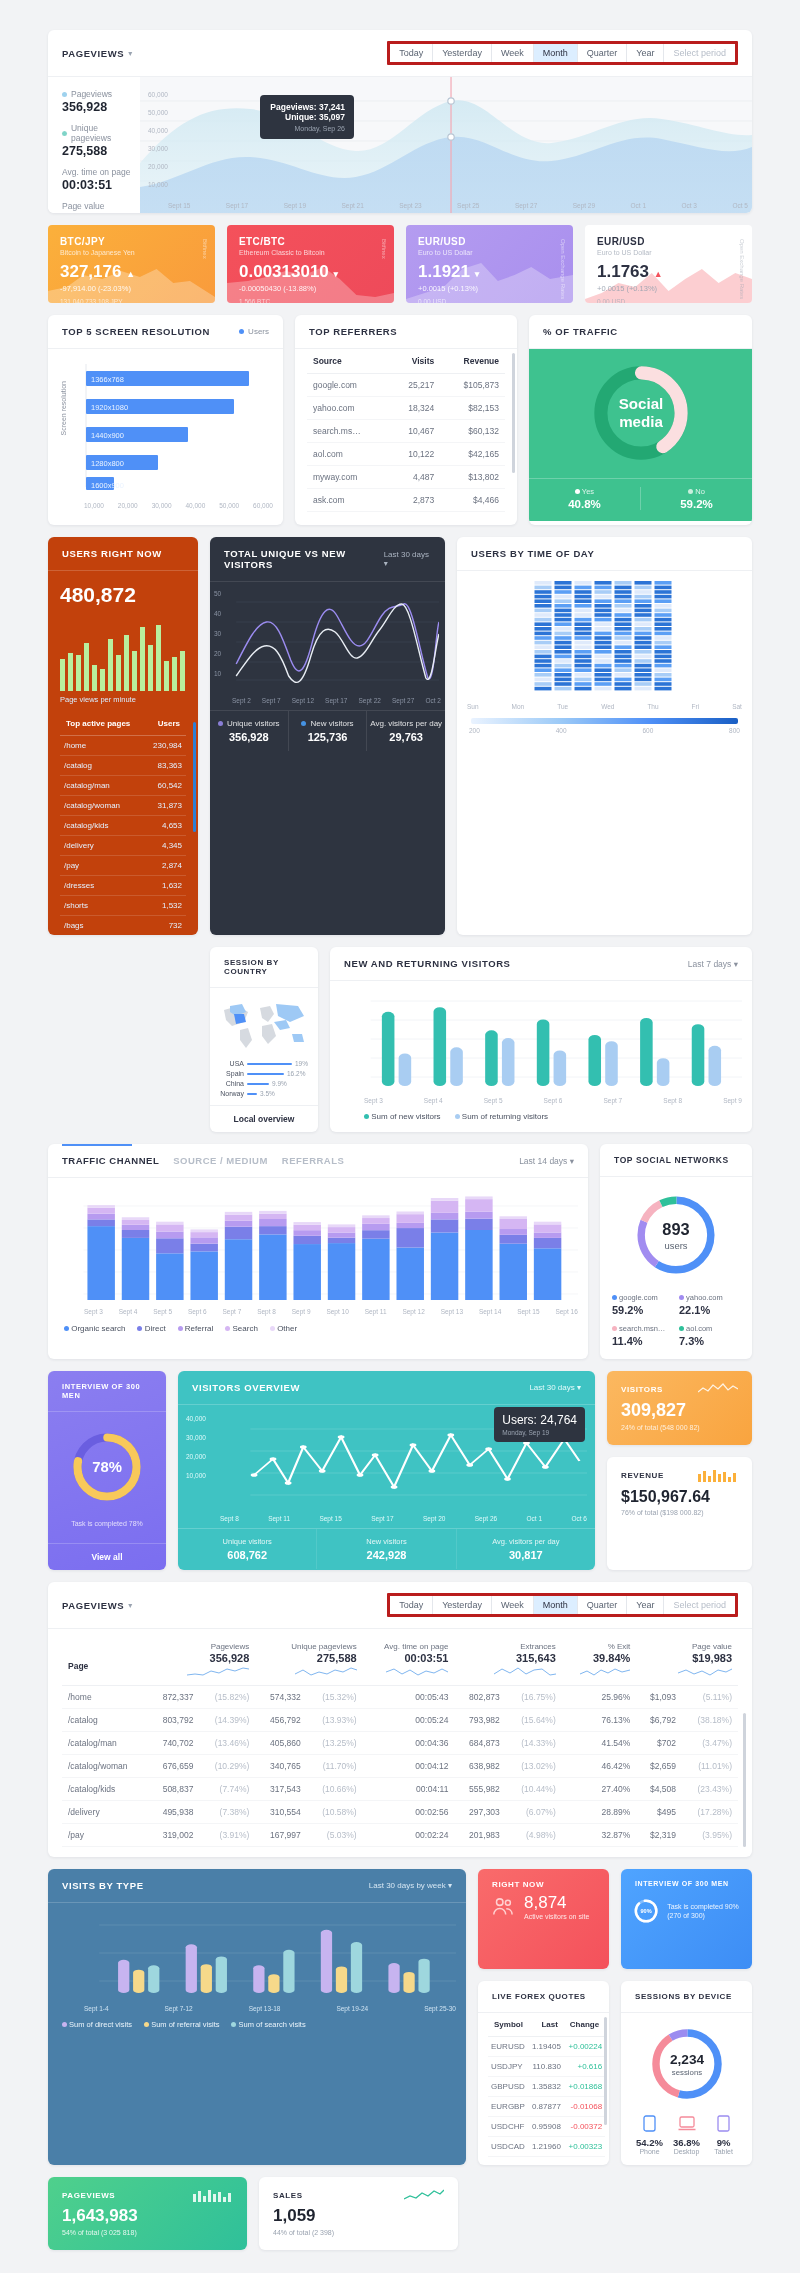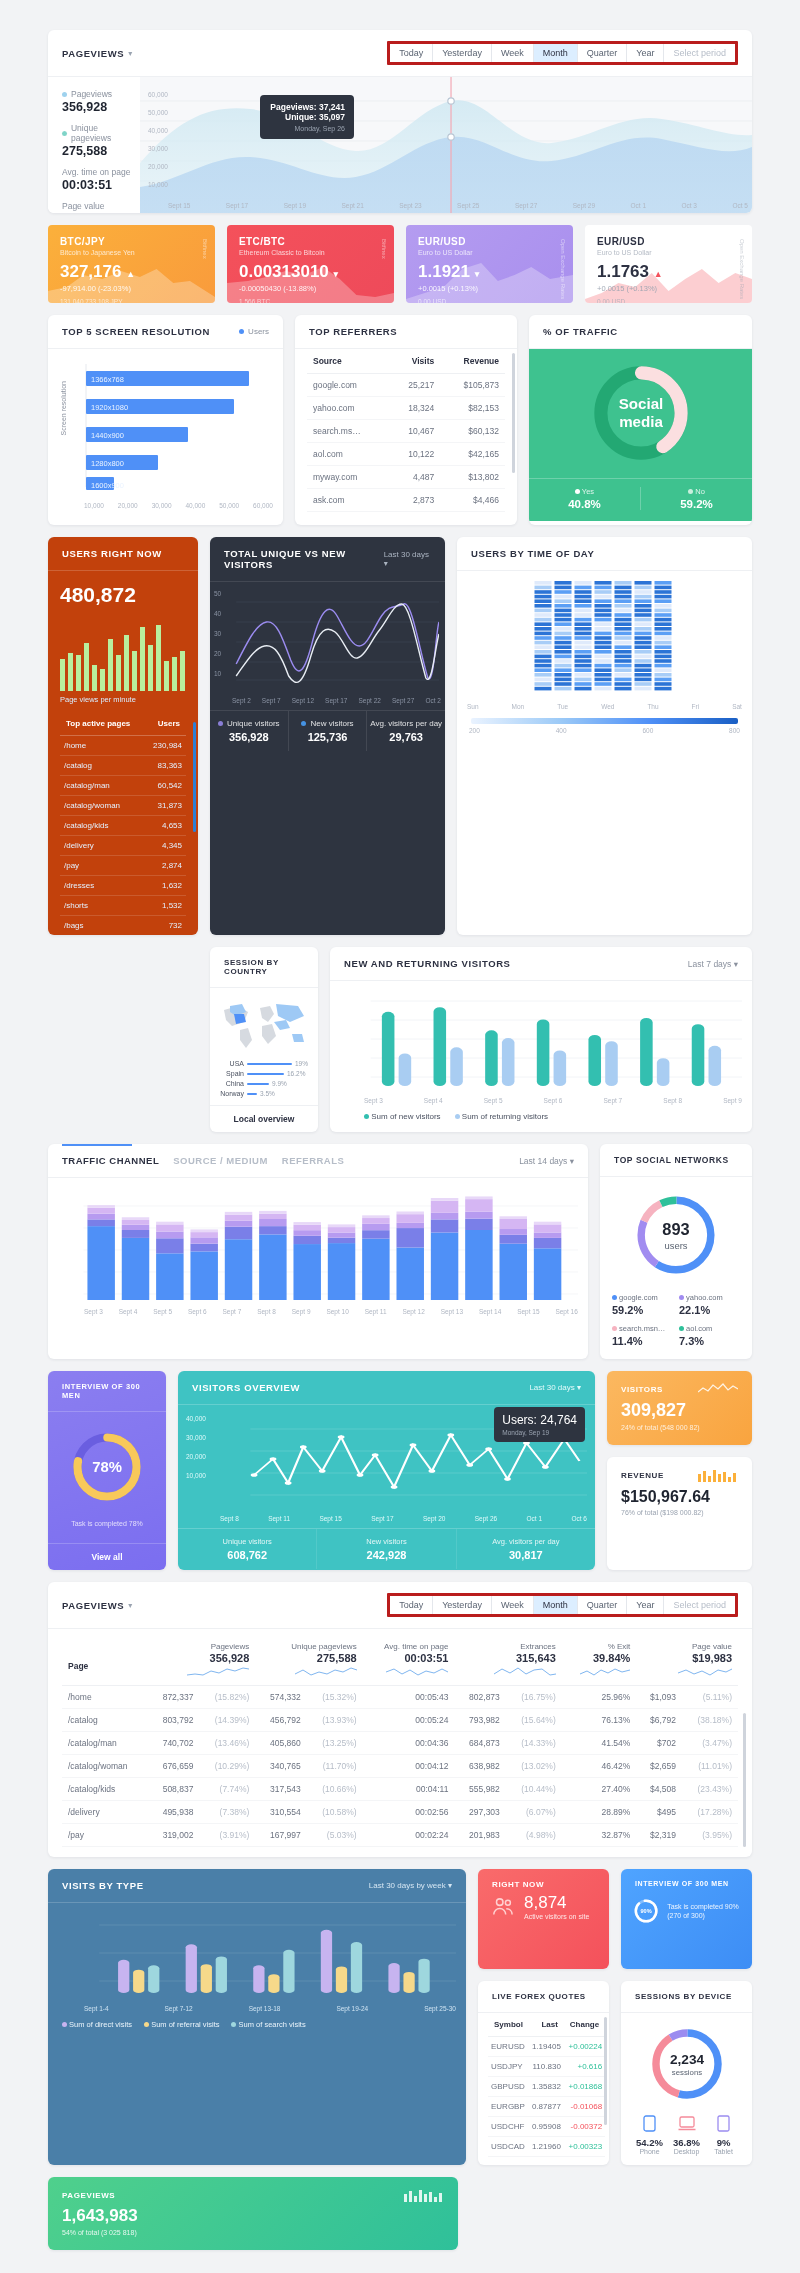--- a/index.html
+++ b/index.html
@@ -879,6 +879,13 @@
           <span class="axs">Sept 15</span>
           <span class="axs">Sept 16</span>
         </div>
+        <div style="display:flex;gap:12px;padding:9px 0 10px 6px;">
+          <span style="font-size:8px;color:#4a5160;"><span class="dot" style="background:#4f90f7"></span> <span>Organic search</span></span>
+          <span style="font-size:8px;color:#4a5160;"><span class="dot" style="background:#7a7fe8"></span> <span>Direct</span></span>
+          <span style="font-size:8px;color:#4a5160;"><span class="dot" style="background:#b79bf0"></span> <span>Referral</span></span>
+          <span style="font-size:8px;color:#4a5160;"><span class="dot" style="background:#d5b6f3"></span> <span>Search</span></span>
+          <span style="font-size:8px;color:#4a5160;"><span class="dot" style="background:#e8d8f8"></span> <span>Other</span></span>
+        </div>
       </div>
     </div>
 

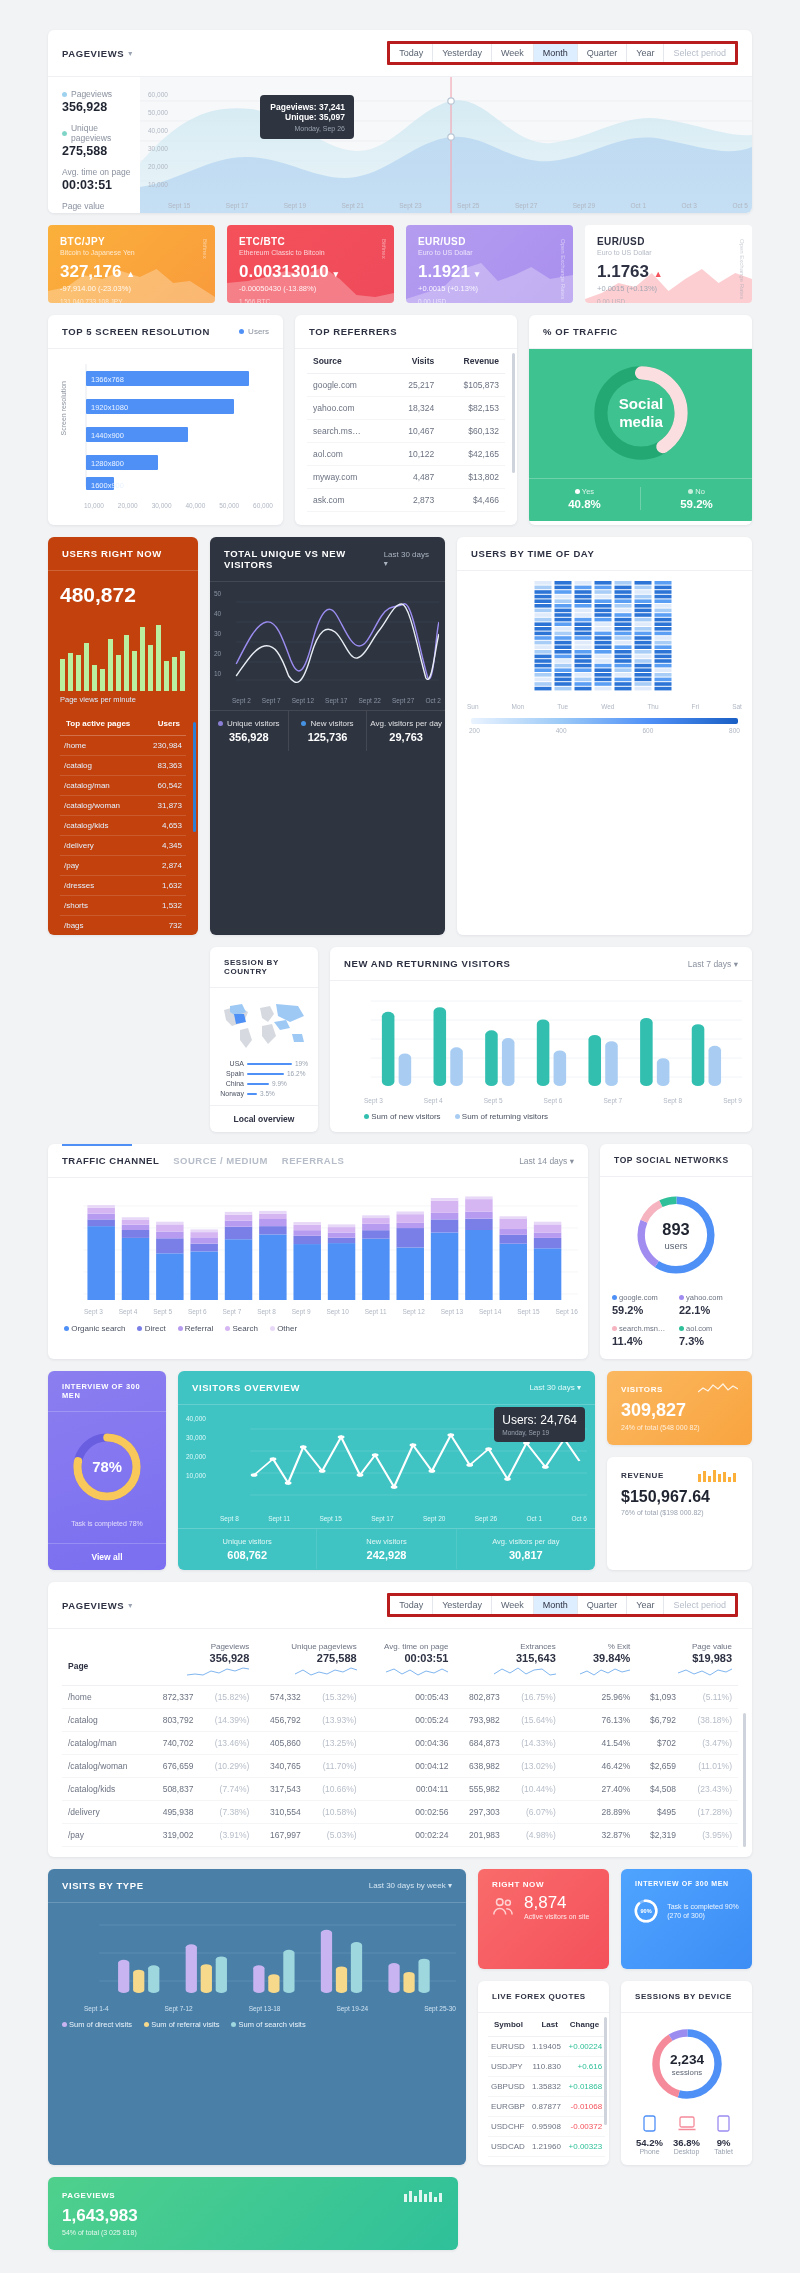--- a/index.html
+++ b/index.html
@@ -1406,6 +1406,18 @@
         <div style="font-size:7px;opacity:.85;margin-top:3px;">54% of total (3 025 818)</div>
       </div>
     </div>
+    <div class="card" style="flex:1;">
+      <div class="card-head" style="border-bottom:none;padding-bottom:2px;">
+        <span class="card-title" style="font-size:8px">SALES</span>
+        <svg width="40" height="14" viewBox="0 0 40 14">
+            <polyline points="0,11 6,8 12,10 18,5 24,8 30,3 36,6 40,2" fill="none" stroke="#2fc09a" stroke-width="1.3"></polyline>
+          </svg>
+      </div>
+      <div style="padding:2px 14px 14px;">
+        <div style="font-size:17px;font-weight:bold;color:#1f2430;">1,059</div>
+        <div style="font-size:7px;color:#9aa3b0;margin-top:3px;">44% of total (2 398)</div>
+      </div>
+    </div>
   </div>
 
 </div>

